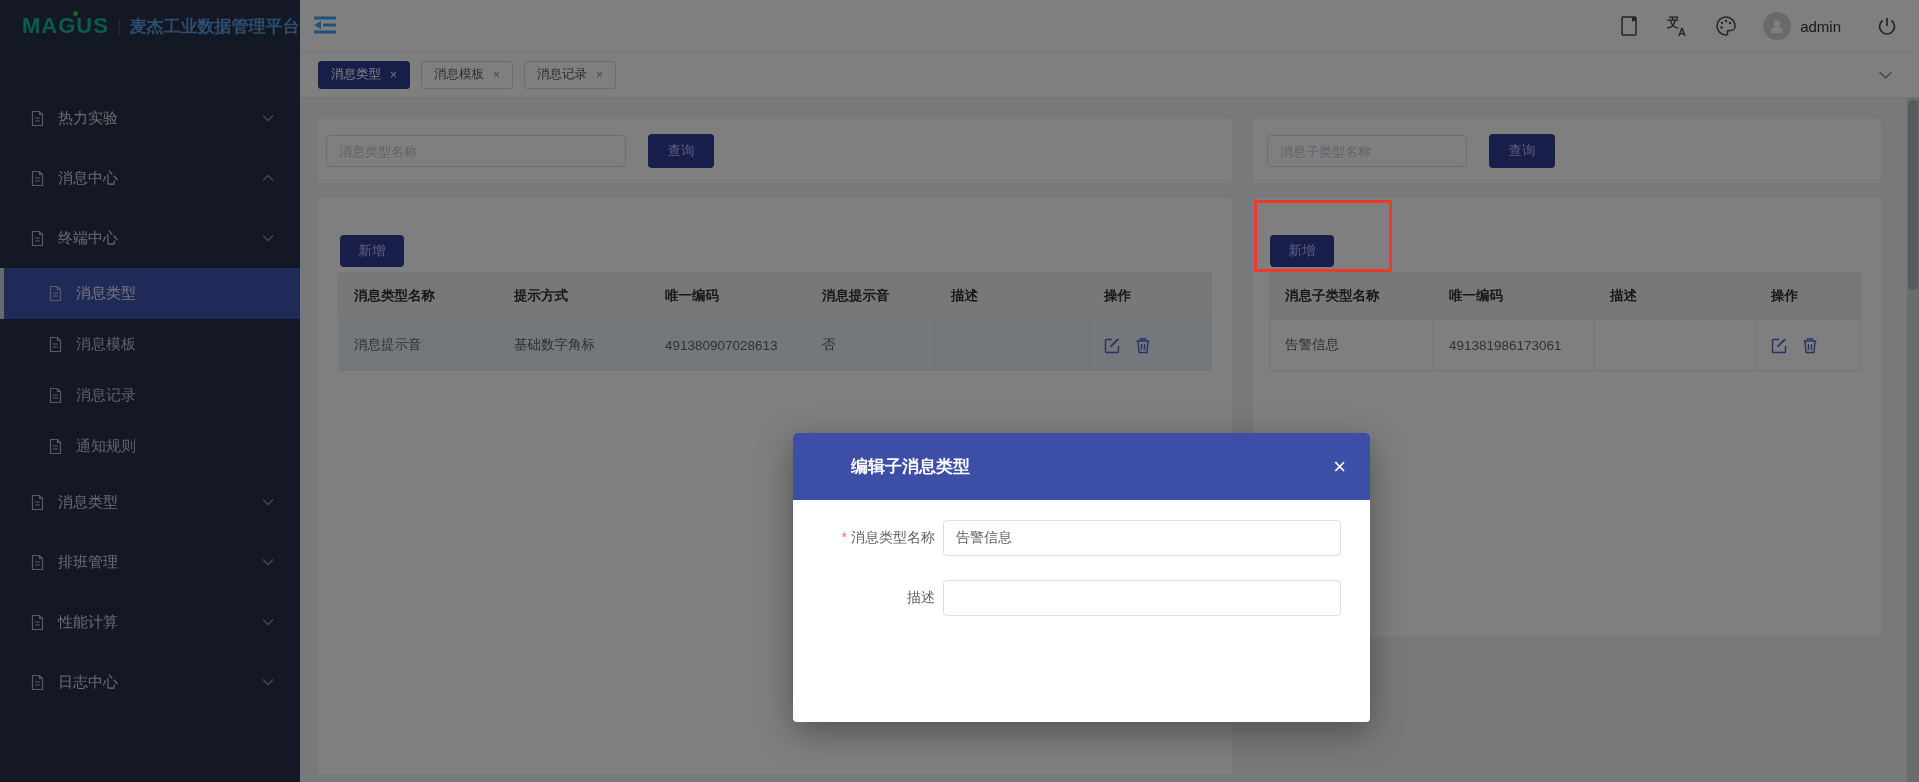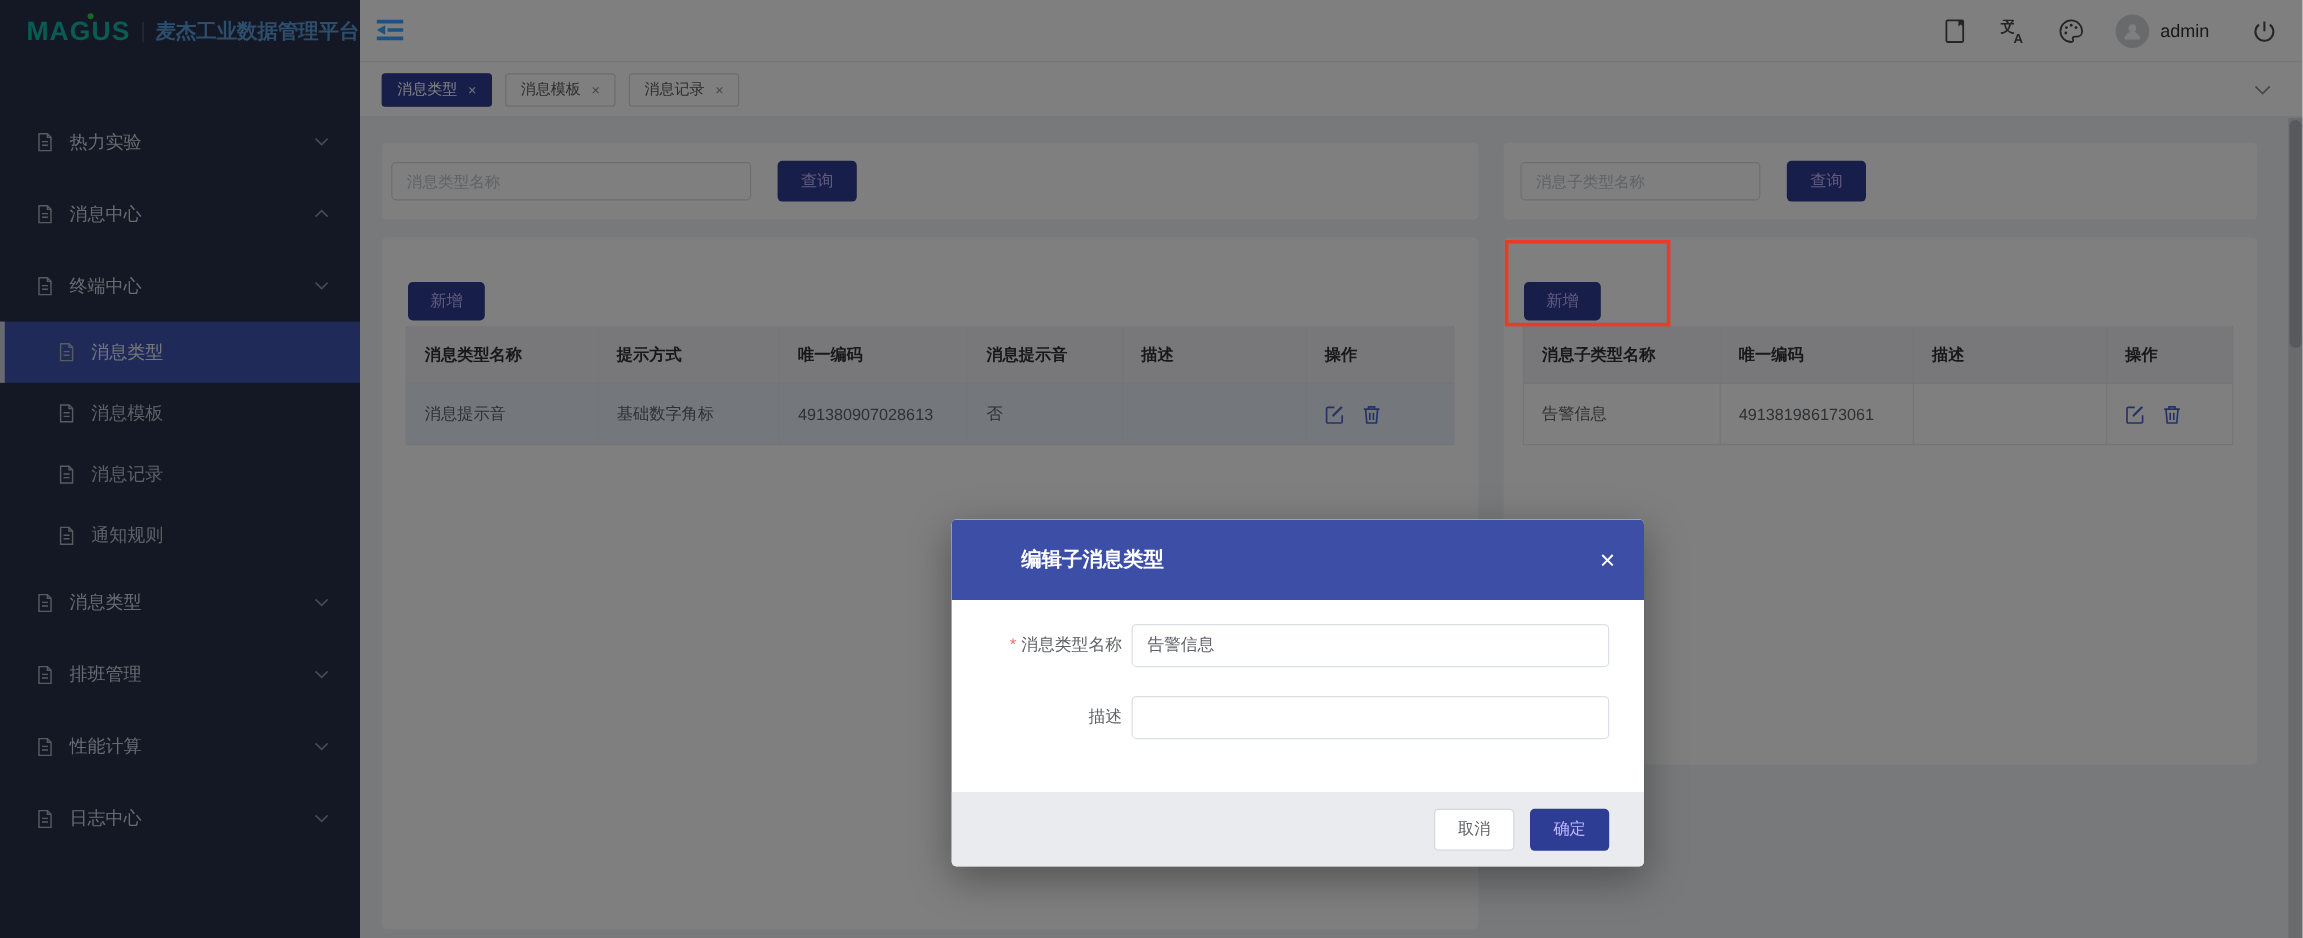--- a/index.html
+++ b/index.html
@@ -441,10 +441,6 @@
         <input class="m-input" value="" style="">
       </div>
     </div>
-    <div class="m-foot">
-      <button class="btn-cancel">取消</button>
-      <button class="btn btn-ok">确定</button>
-    </div>
   </div>
 
 </div>

